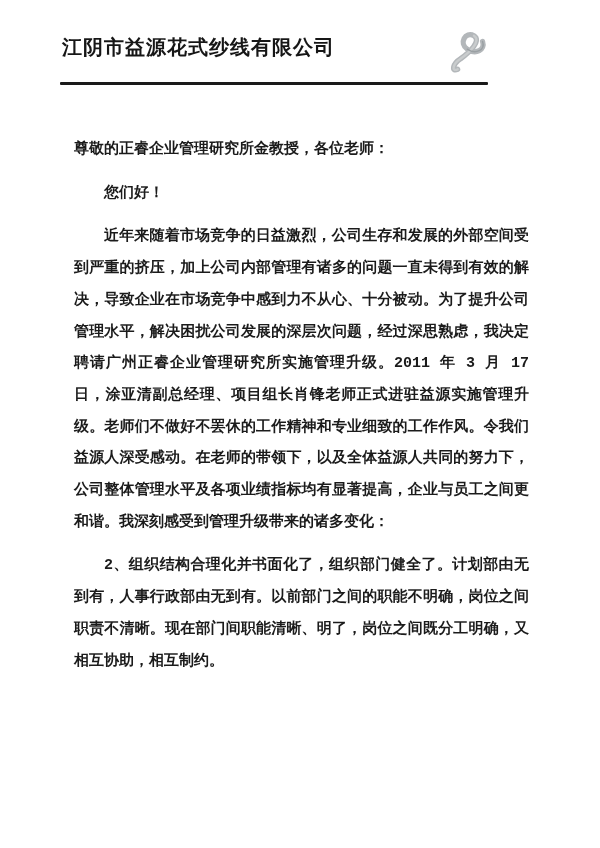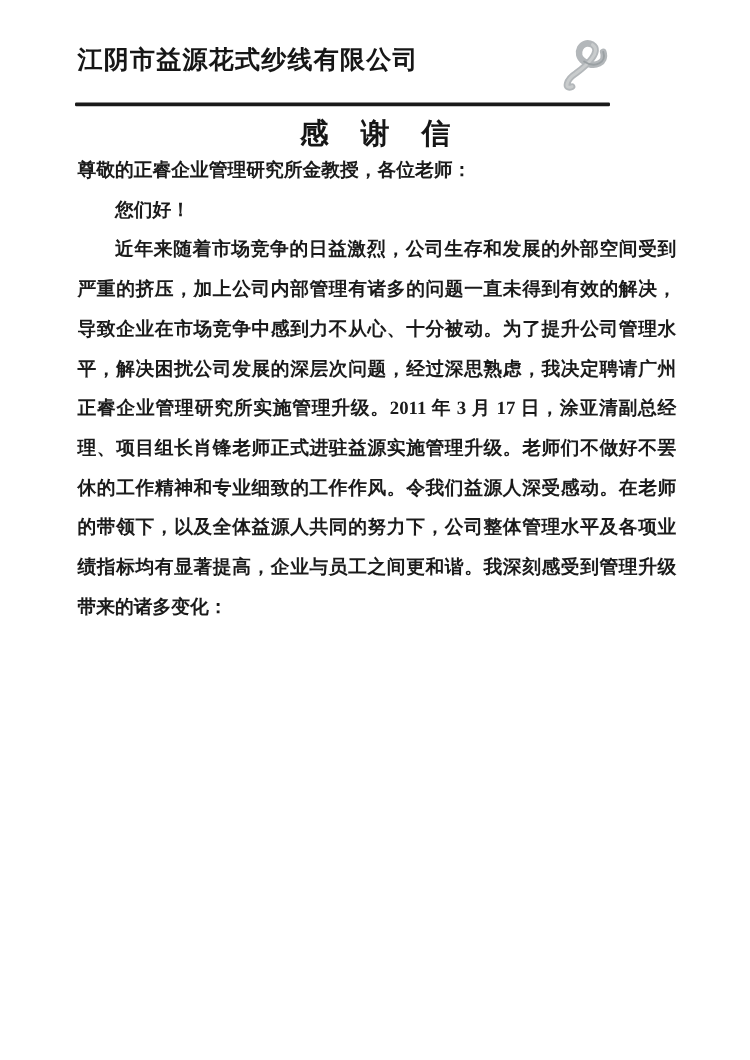--- a/index.html
+++ b/index.html
@@ -13,7 +13,7 @@
     height: 848px;
     background: #ffffff;
     overflow: hidden;
-    font-family: Liberation Serif, serif;
+    font-family: Liberation Mono, monospace;
     color: #1b1b1b;
   }
   .company-name {

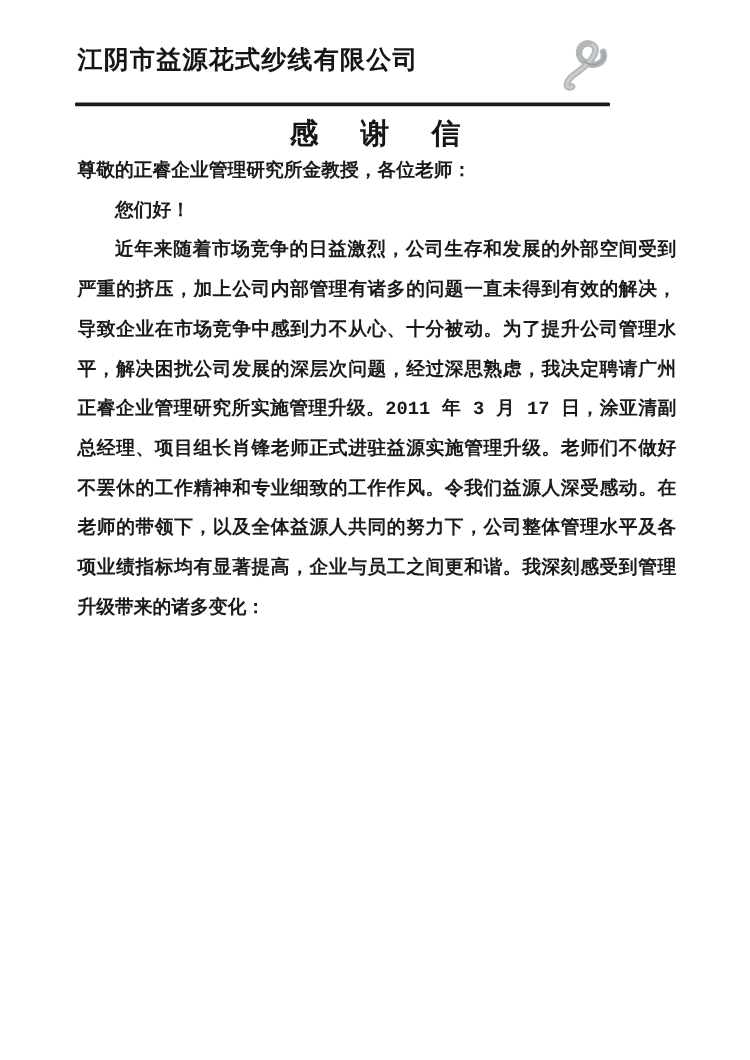--- a/index.html
+++ b/index.html
@@ -92,7 +92,6 @@
 
   <div class="header-rule"></div>
 
-  <div class="letter-title">感 谢 信</div>
 
   <div class="letter-body">
     <p class="salutation">尊敬的正睿企业管理研究所金教授，各位老师：</p>

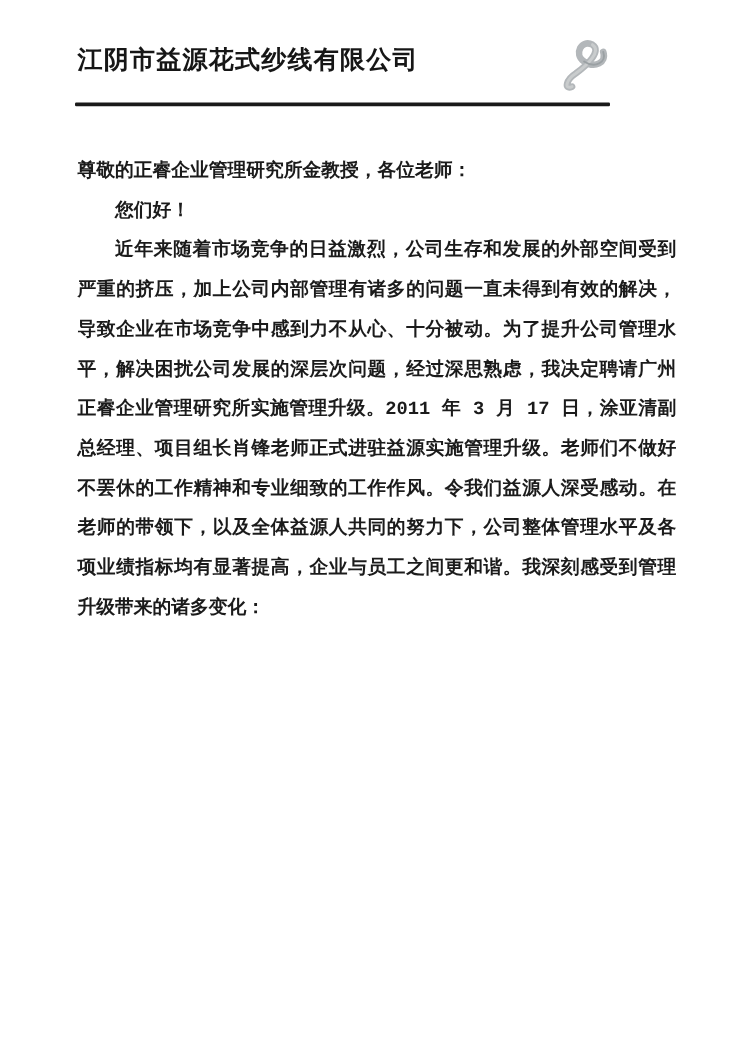--- a/index.html
+++ b/index.html
@@ -67,7 +67,7 @@
     color: #1b1b1b;
   }
   .letter-body p {
-    margin: 0;
+    margin: 12px;
     padding: 0;
     text-indent: 2em;
   }

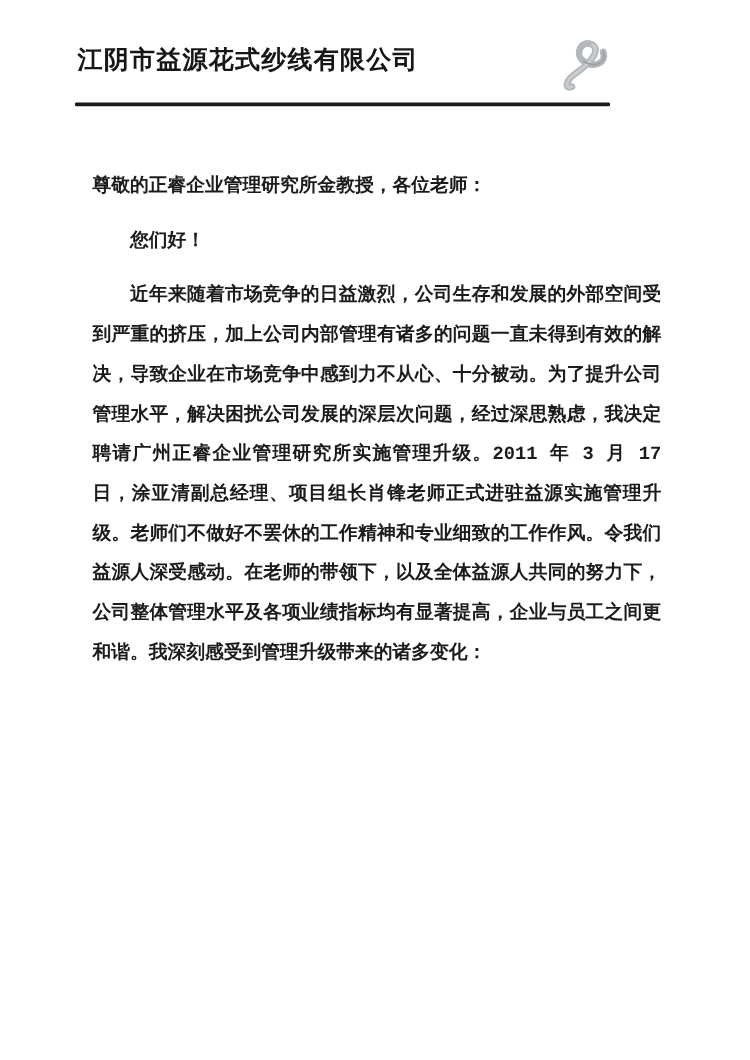--- a/index.html
+++ b/index.html
@@ -97,6 +97,7 @@
     <p class="salutation">尊敬的正睿企业管理研究所金教授，各位老师：</p>
     <p>您们好！</p>
     <p>近年来随着市场竞争的日益激烈，公司生存和发展的外部空间受到严重的挤压，加上公司内部管理有诸多的问题一直未得到有效的解决，导致企业在市场竞争中感到力不从心、十分被动。为了提升公司管理水平，解决困扰公司发展的深层次问题，经过深思熟虑，我决定聘请广州正睿企业管理研究所实施管理升级。2011 年 3 月 17 日，涂亚清副总经理、项目组长肖锋老师正式进驻益源实施管理升级。老师们不做好不罢休的工作精神和专业细致的工作作风。令我们益源人深受感动。在老师的带领下，以及全体益源人共同的努力下，公司整体管理水平及各项业绩指标均有显著提高，企业与员工之间更和谐。我深刻感受到管理升级带来的诸多变化：</p>
+    <p>2、组织结构合理化并书面化了，组织部门健全了。计划部由无到有，人事行政部由无到有。以前部门之间的职能不明确，岗位之间职责不清晰。现在部门间职能清晰、明了，岗位之间既分工明确，又相互协助，相互制约。</p>
   </div>
 
 </div>

